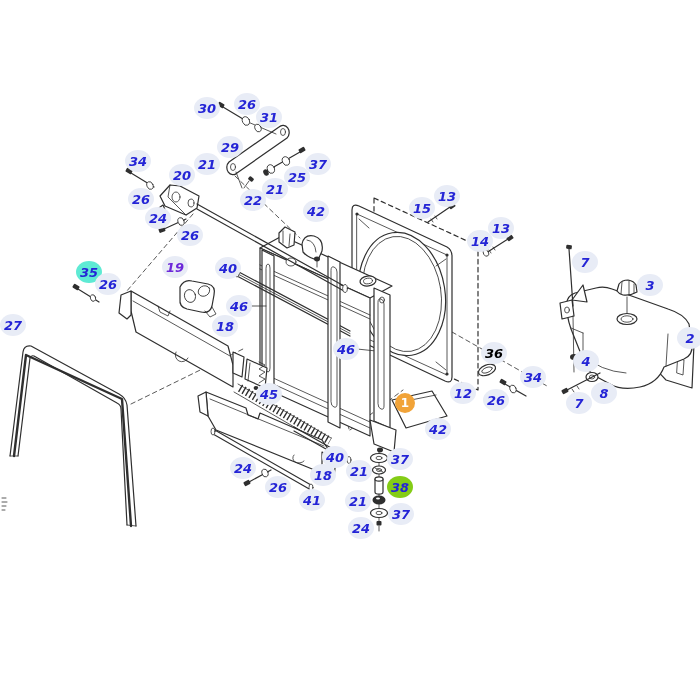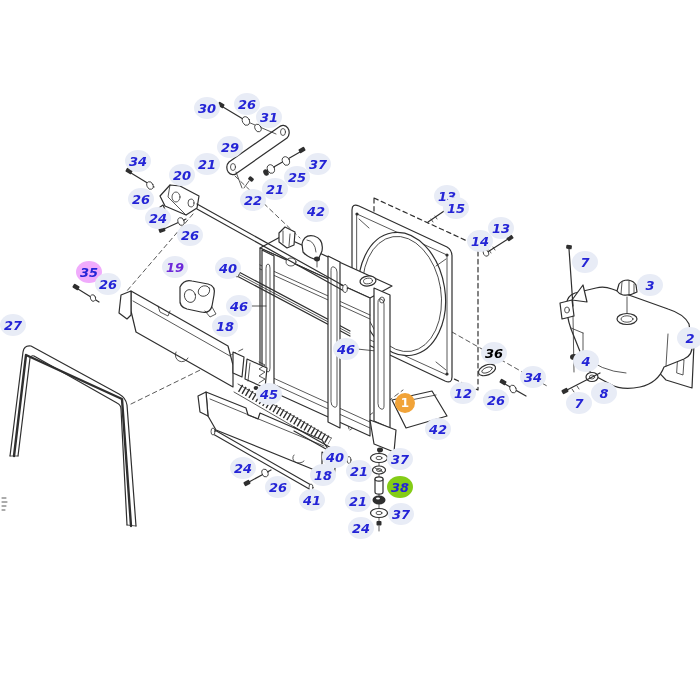--- a/index.html
+++ b/index.html
@@ -305,7 +305,7 @@
       <span class="callout" style="left: 212px; top: 315px; color: rgb(36, 36, 214); background: rgb(232, 236, 246);">18</span>
       <span class="callout" style="left: 0px; top: 314px; color: rgb(36, 36, 214); background: rgb(232, 236, 246);">27</span>
       <span class="callout" style="left: 434px; top: 185px; color: rgb(36, 36, 214); background: rgb(232, 236, 246);">13</span>
-      <span class="callout" style="left: 409px; top: 197px; color: rgb(36, 36, 214); background: rgb(232, 236, 246); margin-left: 34px;">15</span>
+      <span class="callout" style="left: 409px; top: 197px; color: rgb(36, 36, 214); background: rgb(232, 236, 246);">15</span>
       <span class="callout" style="left: 488px; top: 217px; color: rgb(36, 36, 214); background: rgb(232, 236, 246);">13</span>
       <span class="callout" style="left: 467px; top: 230px; color: rgb(36, 36, 214); background: rgb(232, 236, 246);">14</span>
       <span class="callout" style="left: 572px; top: 251px; color: rgb(36, 36, 214); background: rgb(232, 236, 246);">7</span>

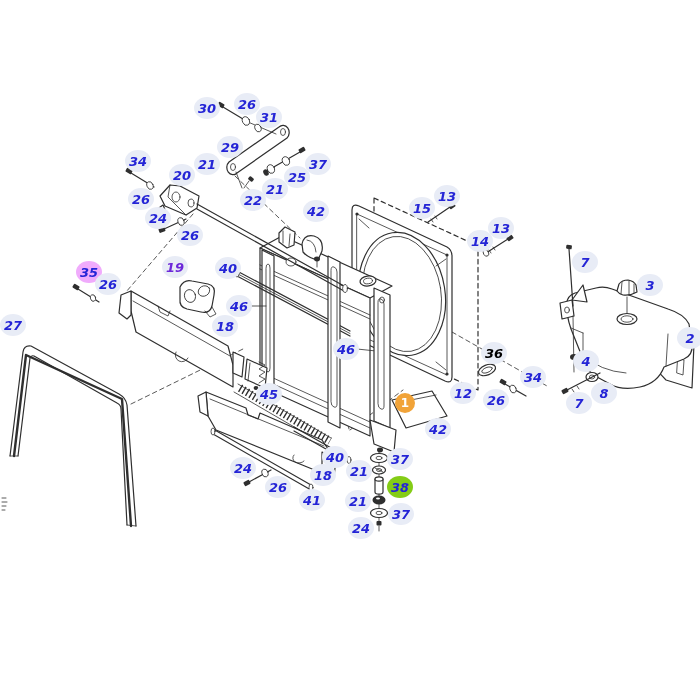--- a/index.html
+++ b/index.html
@@ -297,7 +297,7 @@
       <span class="callout" style="left: 145px; top: 207px; color: rgb(36, 36, 214); background: rgb(232, 236, 246);">24</span>
       <span class="callout" style="left: 177px; top: 224px; color: rgb(36, 36, 214); background: rgb(232, 236, 246);">26</span>
       <span class="callout" style="left: 303px; top: 200px; color: rgb(36, 36, 214); background: rgb(232, 236, 246);">42</span>
-      <span class="callout" style="left: 76px; top: 261px; color: rgb(36, 36, 214); background: #f0abfc;">35</span>
+      <span class="callout" style="left: 76px; top: 261px; color: rgb(36, 36, 214); background: #5eead4;">35</span>
       <span class="callout" style="left: 95px; top: 273px; color: rgb(36, 36, 214); background: rgb(232, 236, 246);">26</span>
       <span class="callout" style="left: 162px; top: 256px; color: #6d28d9; background: rgb(232, 236, 246);">19</span>
       <span class="callout" style="left: 215px; top: 257px; color: rgb(36, 36, 214); background: rgb(232, 236, 246);">40</span>

